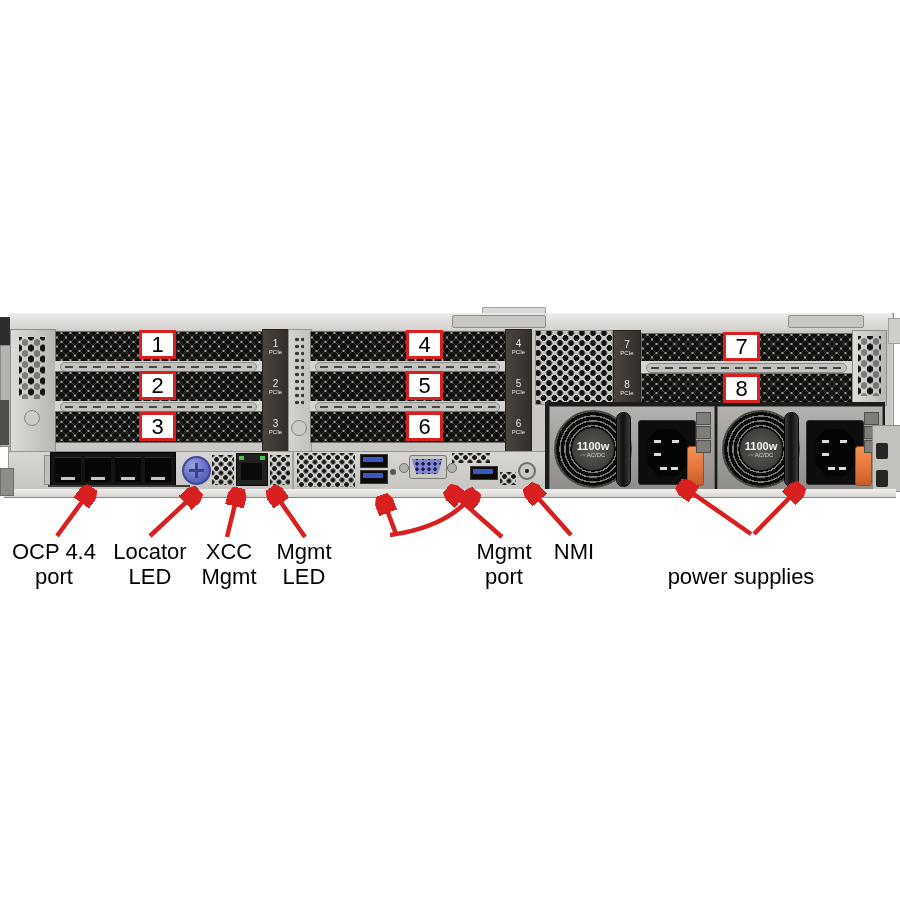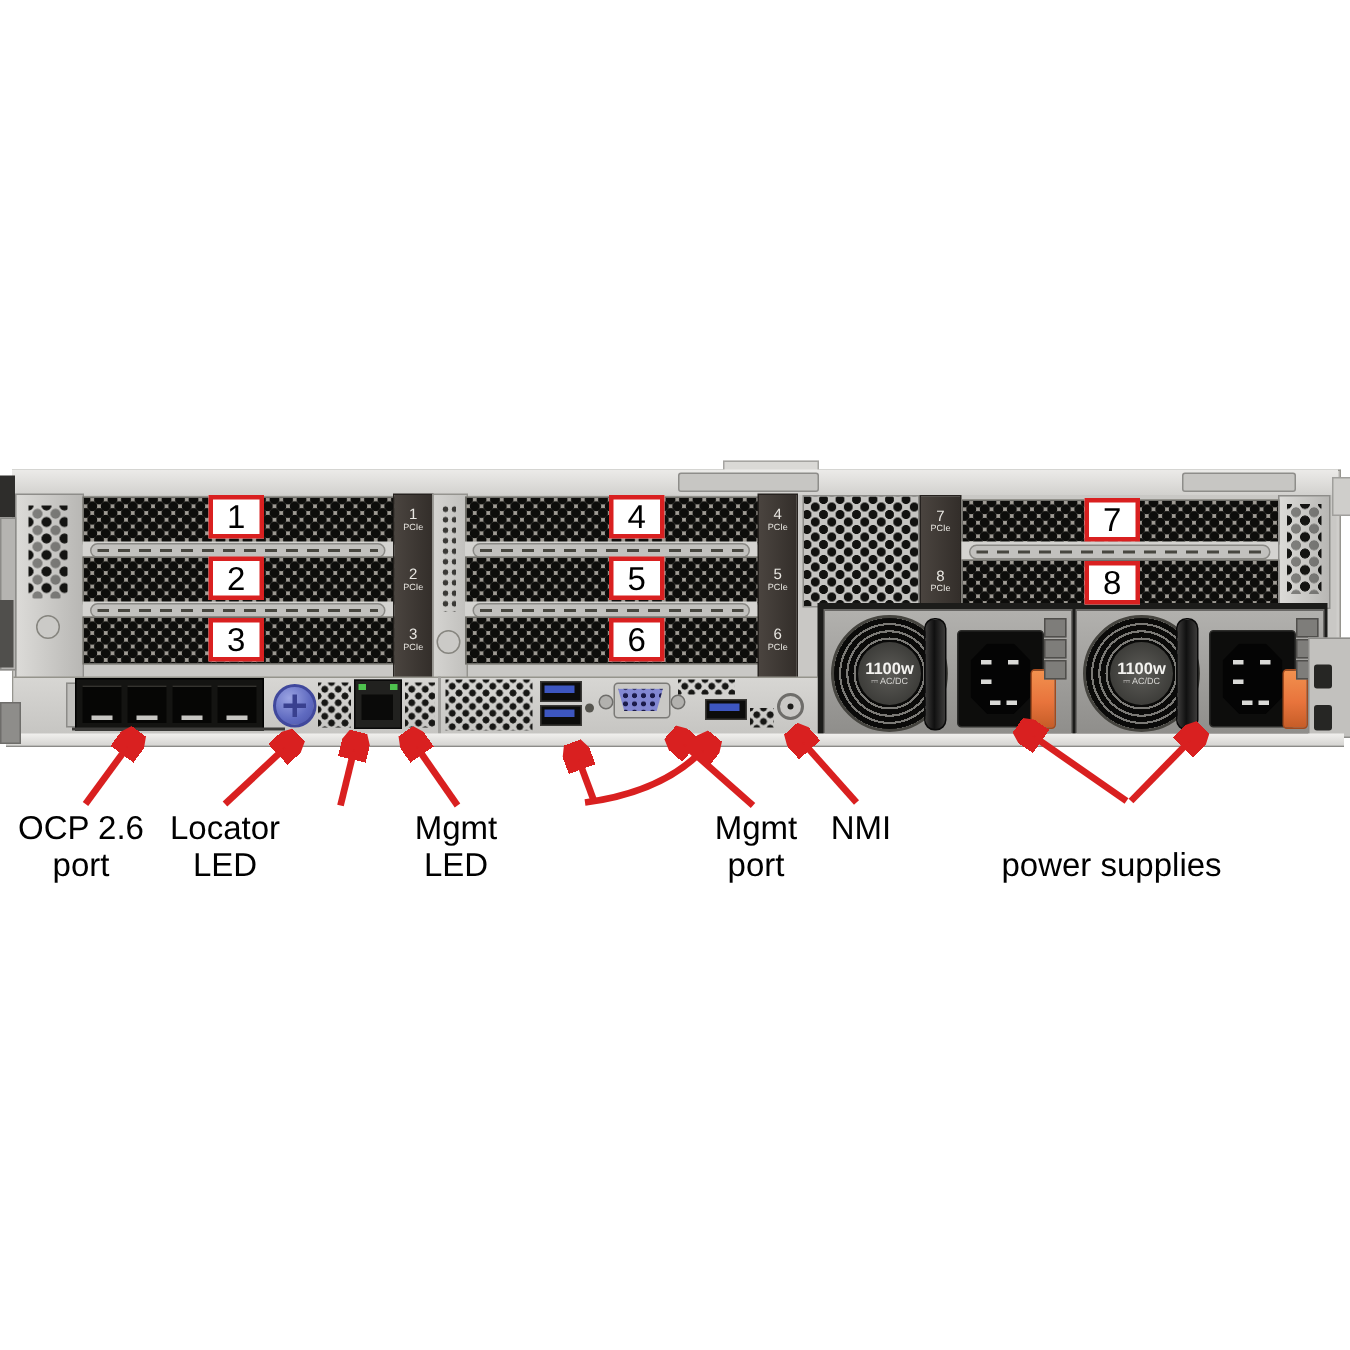--- a/index.html
+++ b/index.html
@@ -329,7 +329,7 @@
   </svg>
 
   <div class="clabel" style="left:8px;top:539px;width:92px;">
-    <span>OCP 2.6</span><br>
+    <span>OCP 4.4</span><br>
     <span>port</span>
   </div>
   <div class="clabel" style="left:104px;top:539px;width:92px;">

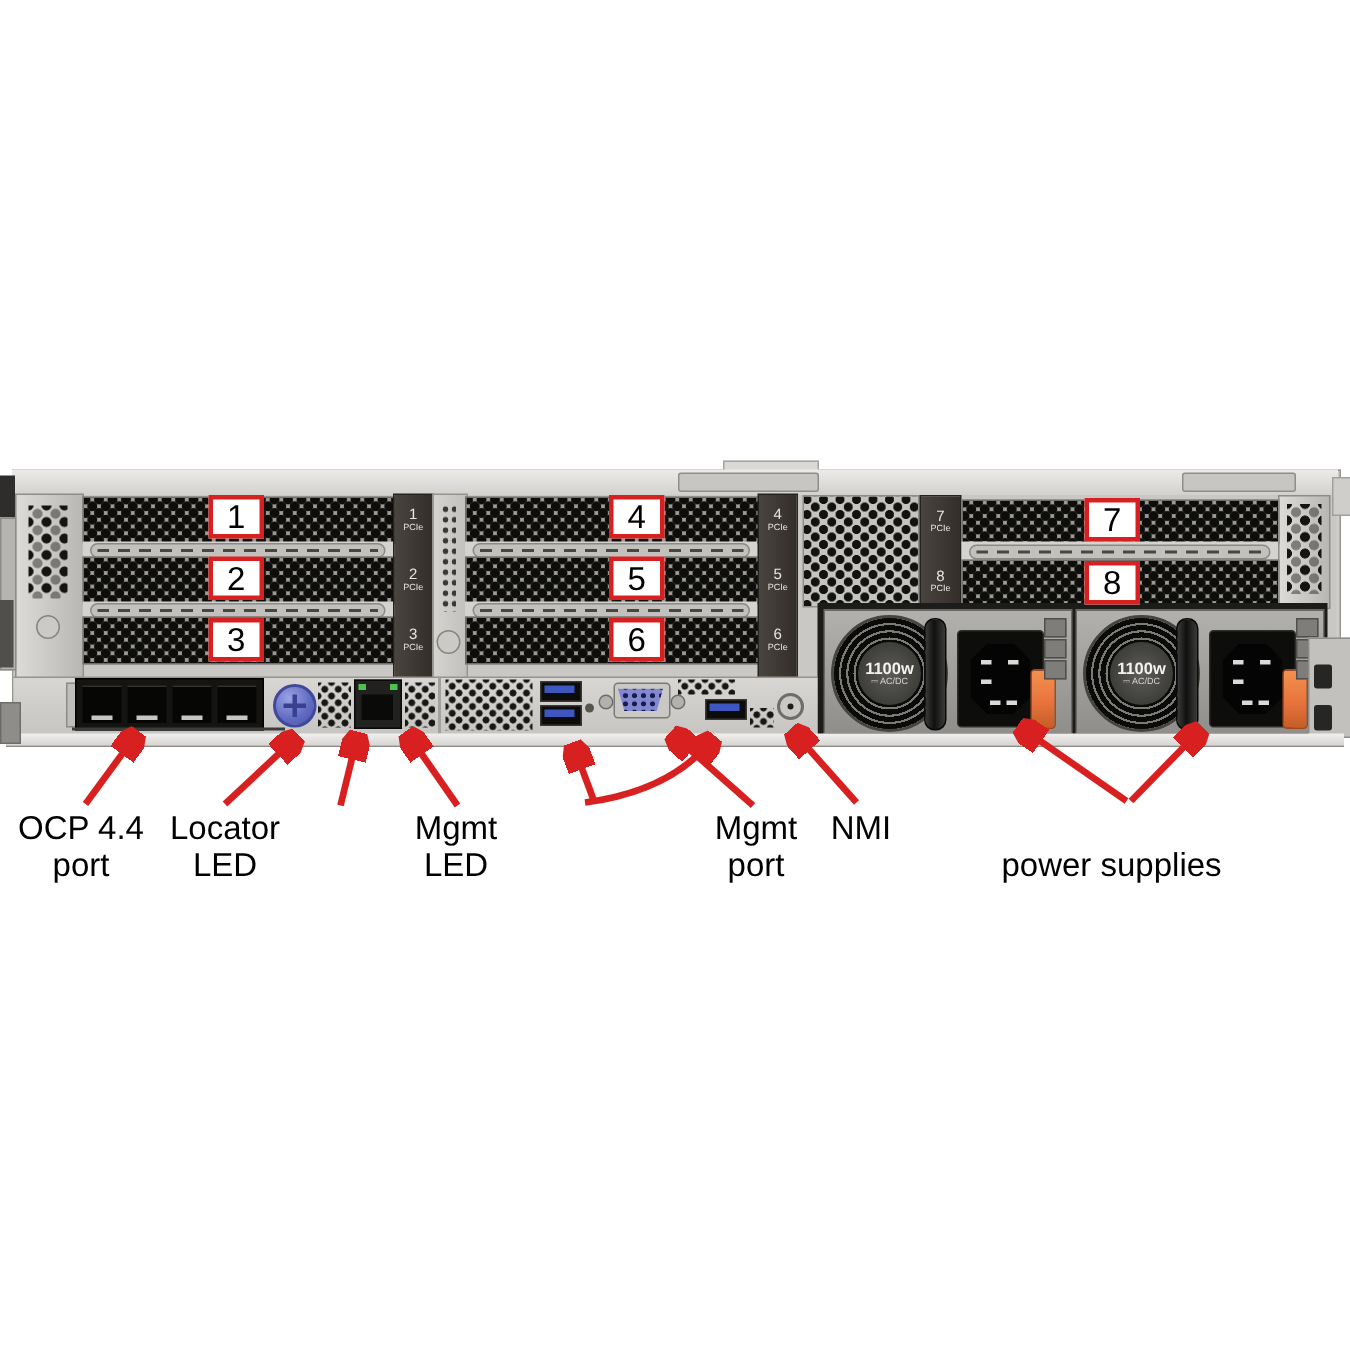--- a/index.html
+++ b/index.html
@@ -336,6 +336,10 @@
     <span>Locator</span><br>
     <span>LED</span>
   </div>
+  <div class="clabel" style="left:192px;top:539px;width:74px;">
+    <span>XCC</span><br>
+    <span>Mgmt</span>
+  </div>
   <div class="clabel" style="left:267px;top:539px;width:74px;">
     <span>Mgmt</span><br>
     <span>LED</span>

